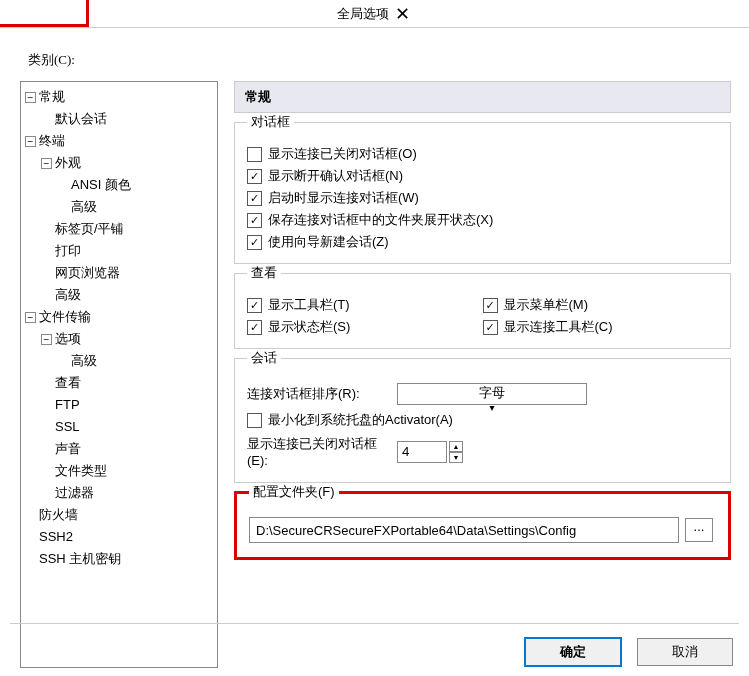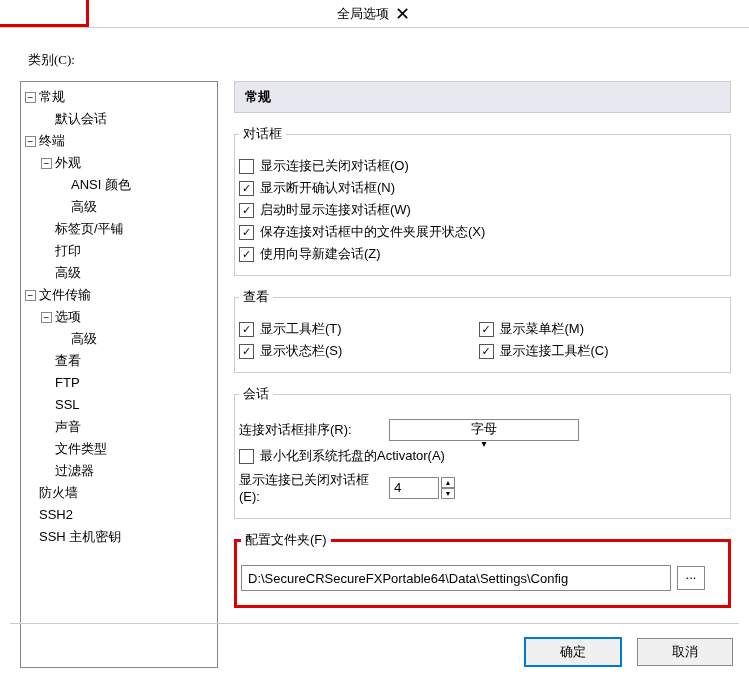--- a/index.html
+++ b/index.html
@@ -19,7 +19,7 @@
 .tree-label { cursor: default; }
 .settings-panel { flex: 1; margin-left: 16px; padding-right: 8px; }
 .panel-header { background: #e8e8f0; padding: 6px 10px; font-weight: bold; border: 1px solid #ccc; }
-fieldset { border: 1px solid #ccc; margin-top: 12px; padding: 10px 12px 8px 4px; }
+fieldset { border: 1px solid #ccc; padding: 10px 12px 8px 12px; }
 legend { padding: 0 4px; }
 .row { display: flex; align-items: center; margin: 4px 0; }
 .chk { width: 15px; height: 15px; border: 1px solid #555; margin-right: 6px; display: inline-flex; align-items: center; justify-content: center; font-size: 11px; cursor: default; }

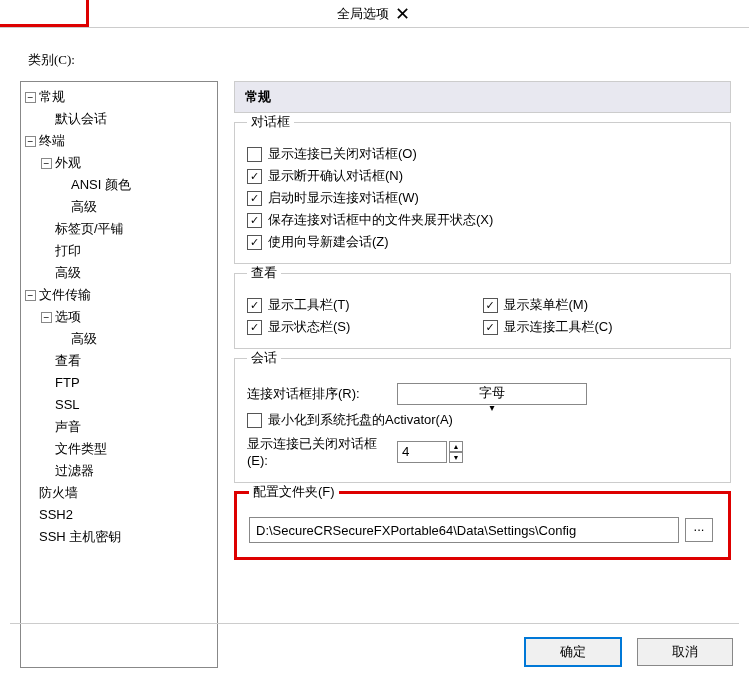--- a/index.html
+++ b/index.html
@@ -71,6 +71,7 @@
           </li>
           <li><span class="no-toggle"></span><span class="tree-label">标签页/平铺</span></li>
           <li><span class="no-toggle"></span><span class="tree-label">打印</span></li>
+          <li><span class="no-toggle"></span><span class="tree-label">网页浏览器</span></li>
           <li><span class="no-toggle"></span><span class="tree-label">高级</span></li>
         </ul>
       </li>

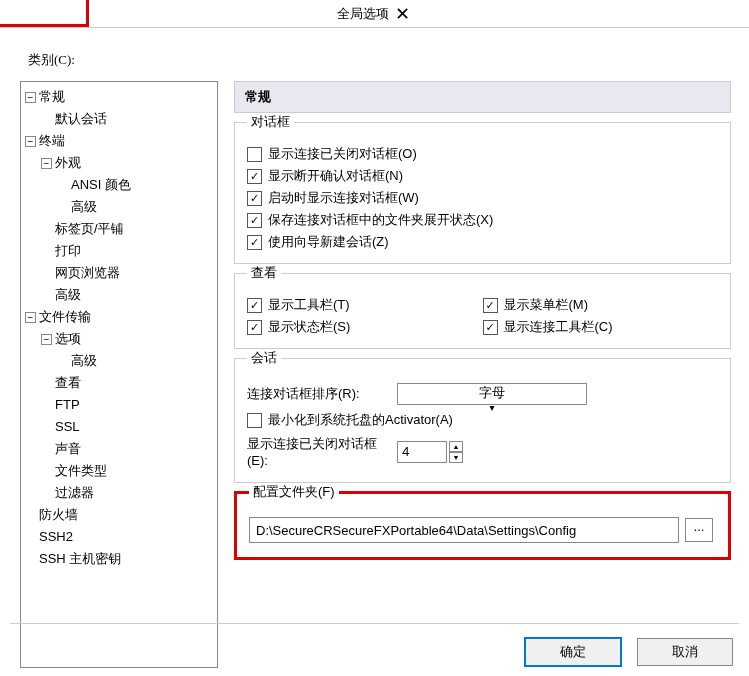--- a/index.html
+++ b/index.html
@@ -39,7 +39,7 @@
 .config-fieldset { border: 3px solid #d00; }
 .buttons { position: absolute; bottom: 10px; right: 16px; display: flex; gap: 16px; }
 .btn { border: 1px solid #888; width: 96px; height: 28px; display: flex; align-items: center; justify-content: center; cursor: default; background: #f0f0f0; }
-.btn.default { border: 1px solid #0078d7; box-shadow: 0 0 0 1px #0078d7; }
+.btn.default { border: 1px solid #0078d7; box-shadow: 0 0 0 1px #0078d7; font-weight: bold; }
 .hr-bottom { border-top: 1px solid #ccc; position: absolute; bottom: 52px; left: 10px; right: 10px; }
 </style>
 </head>

